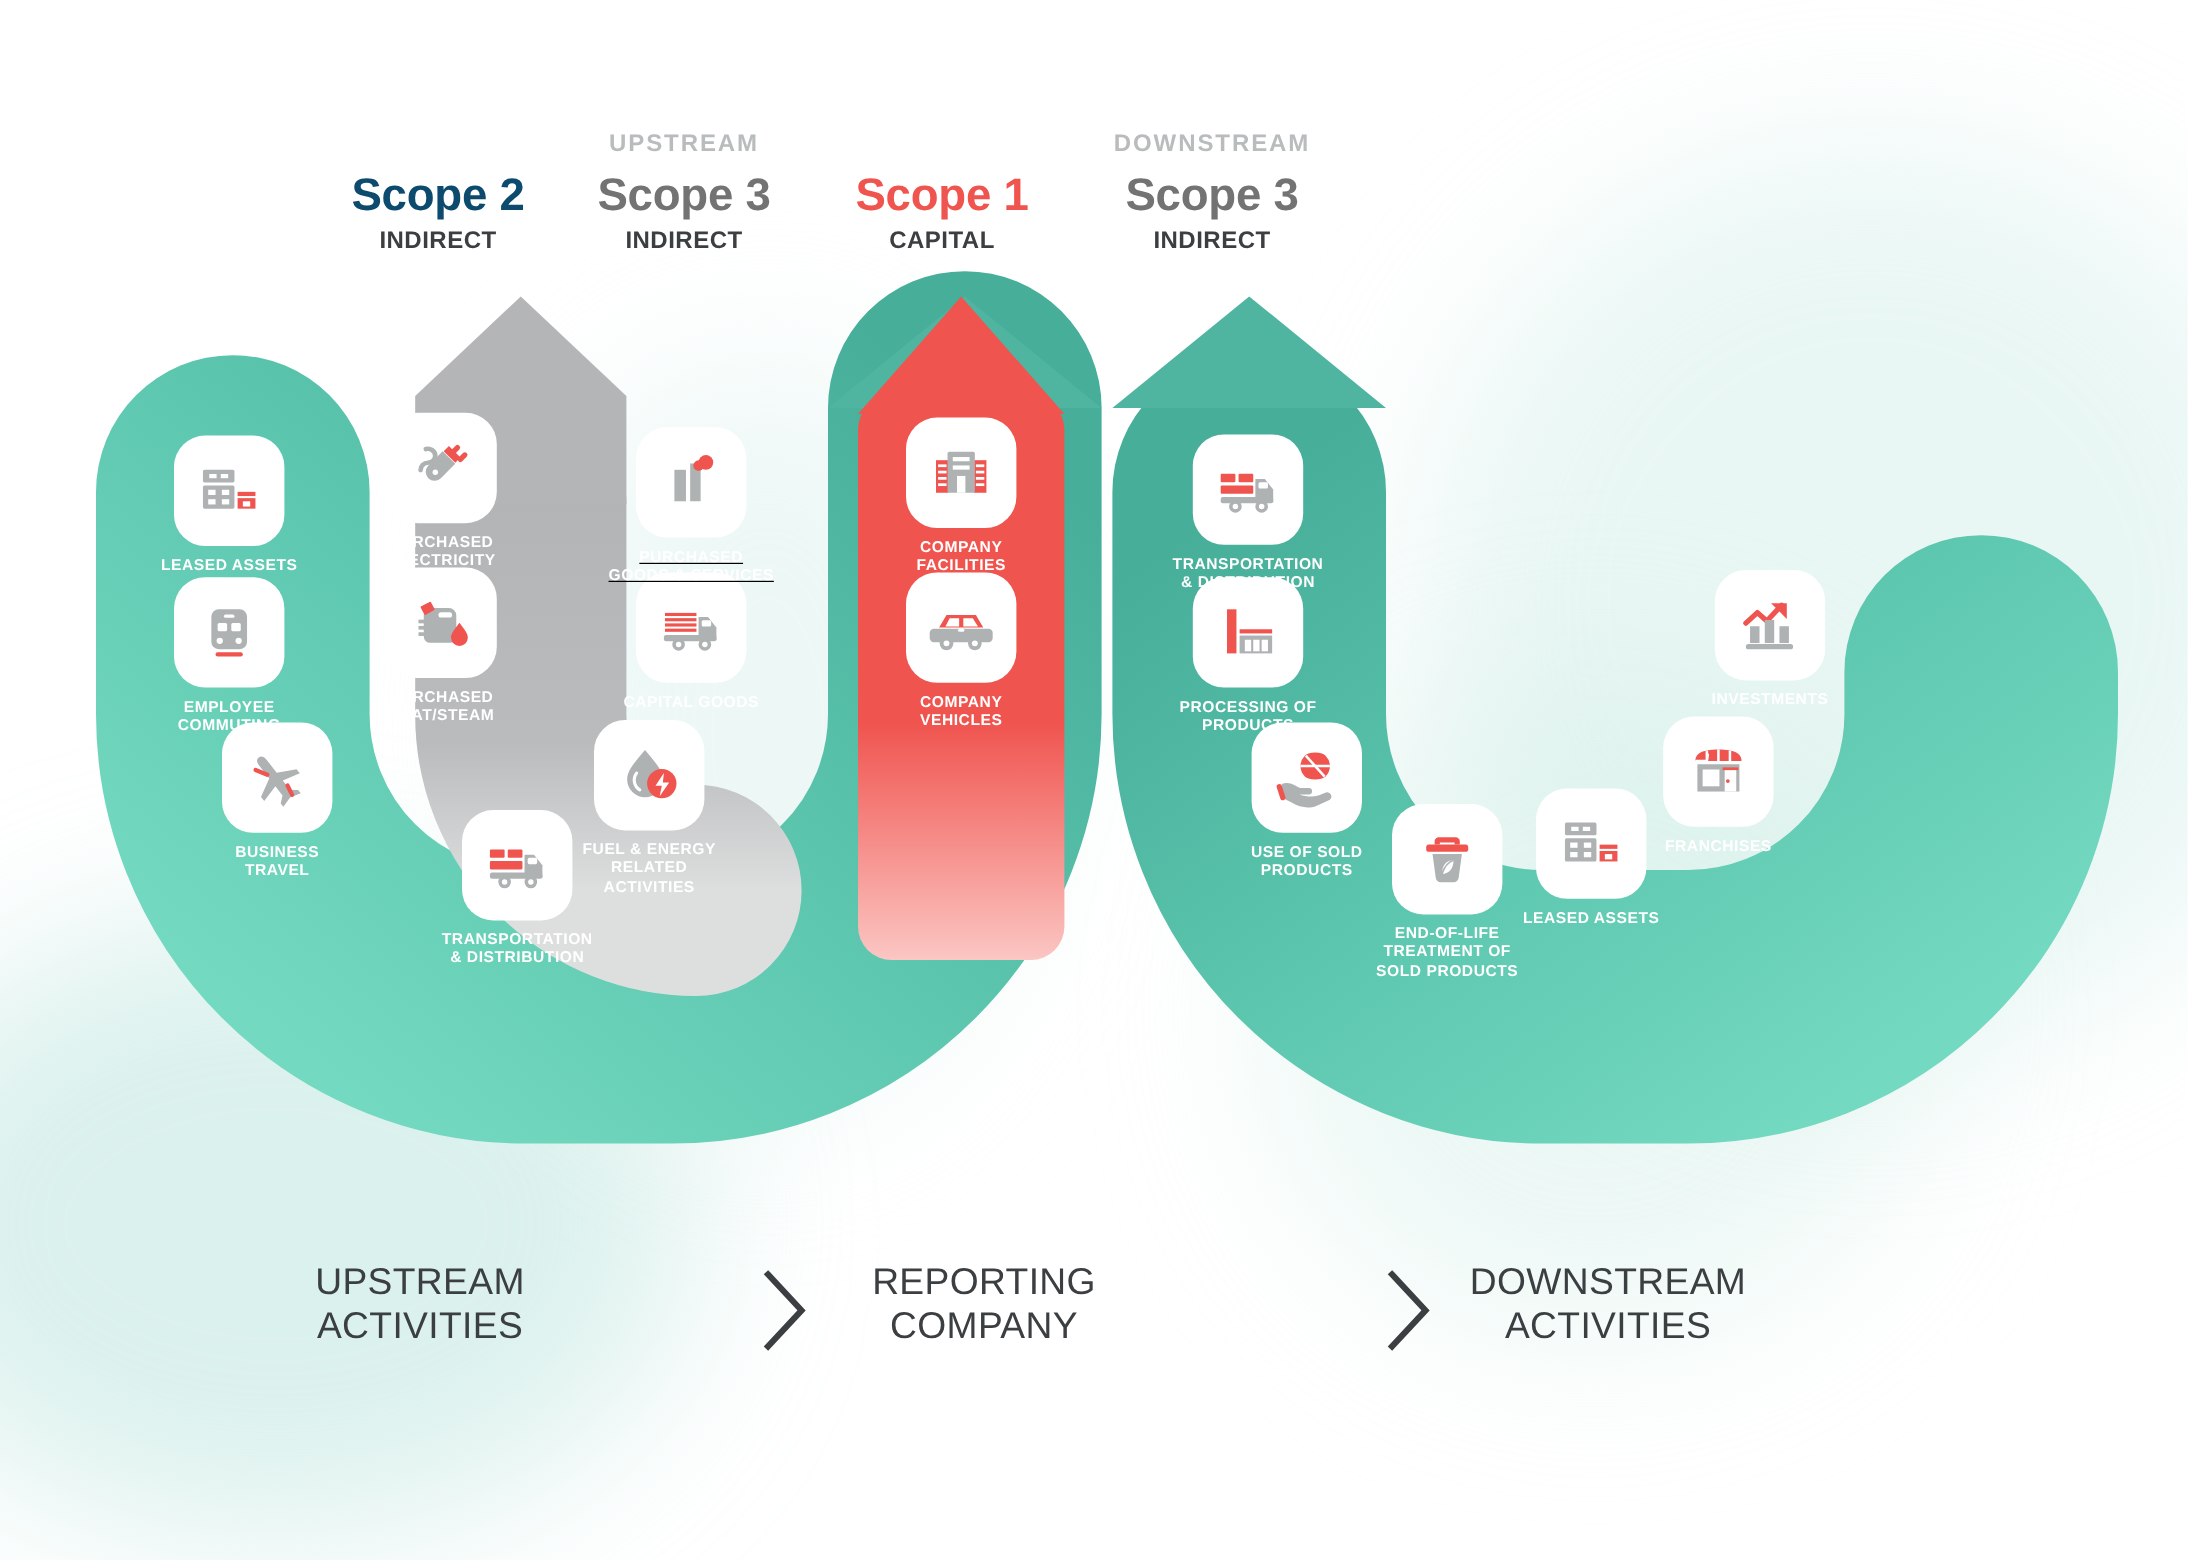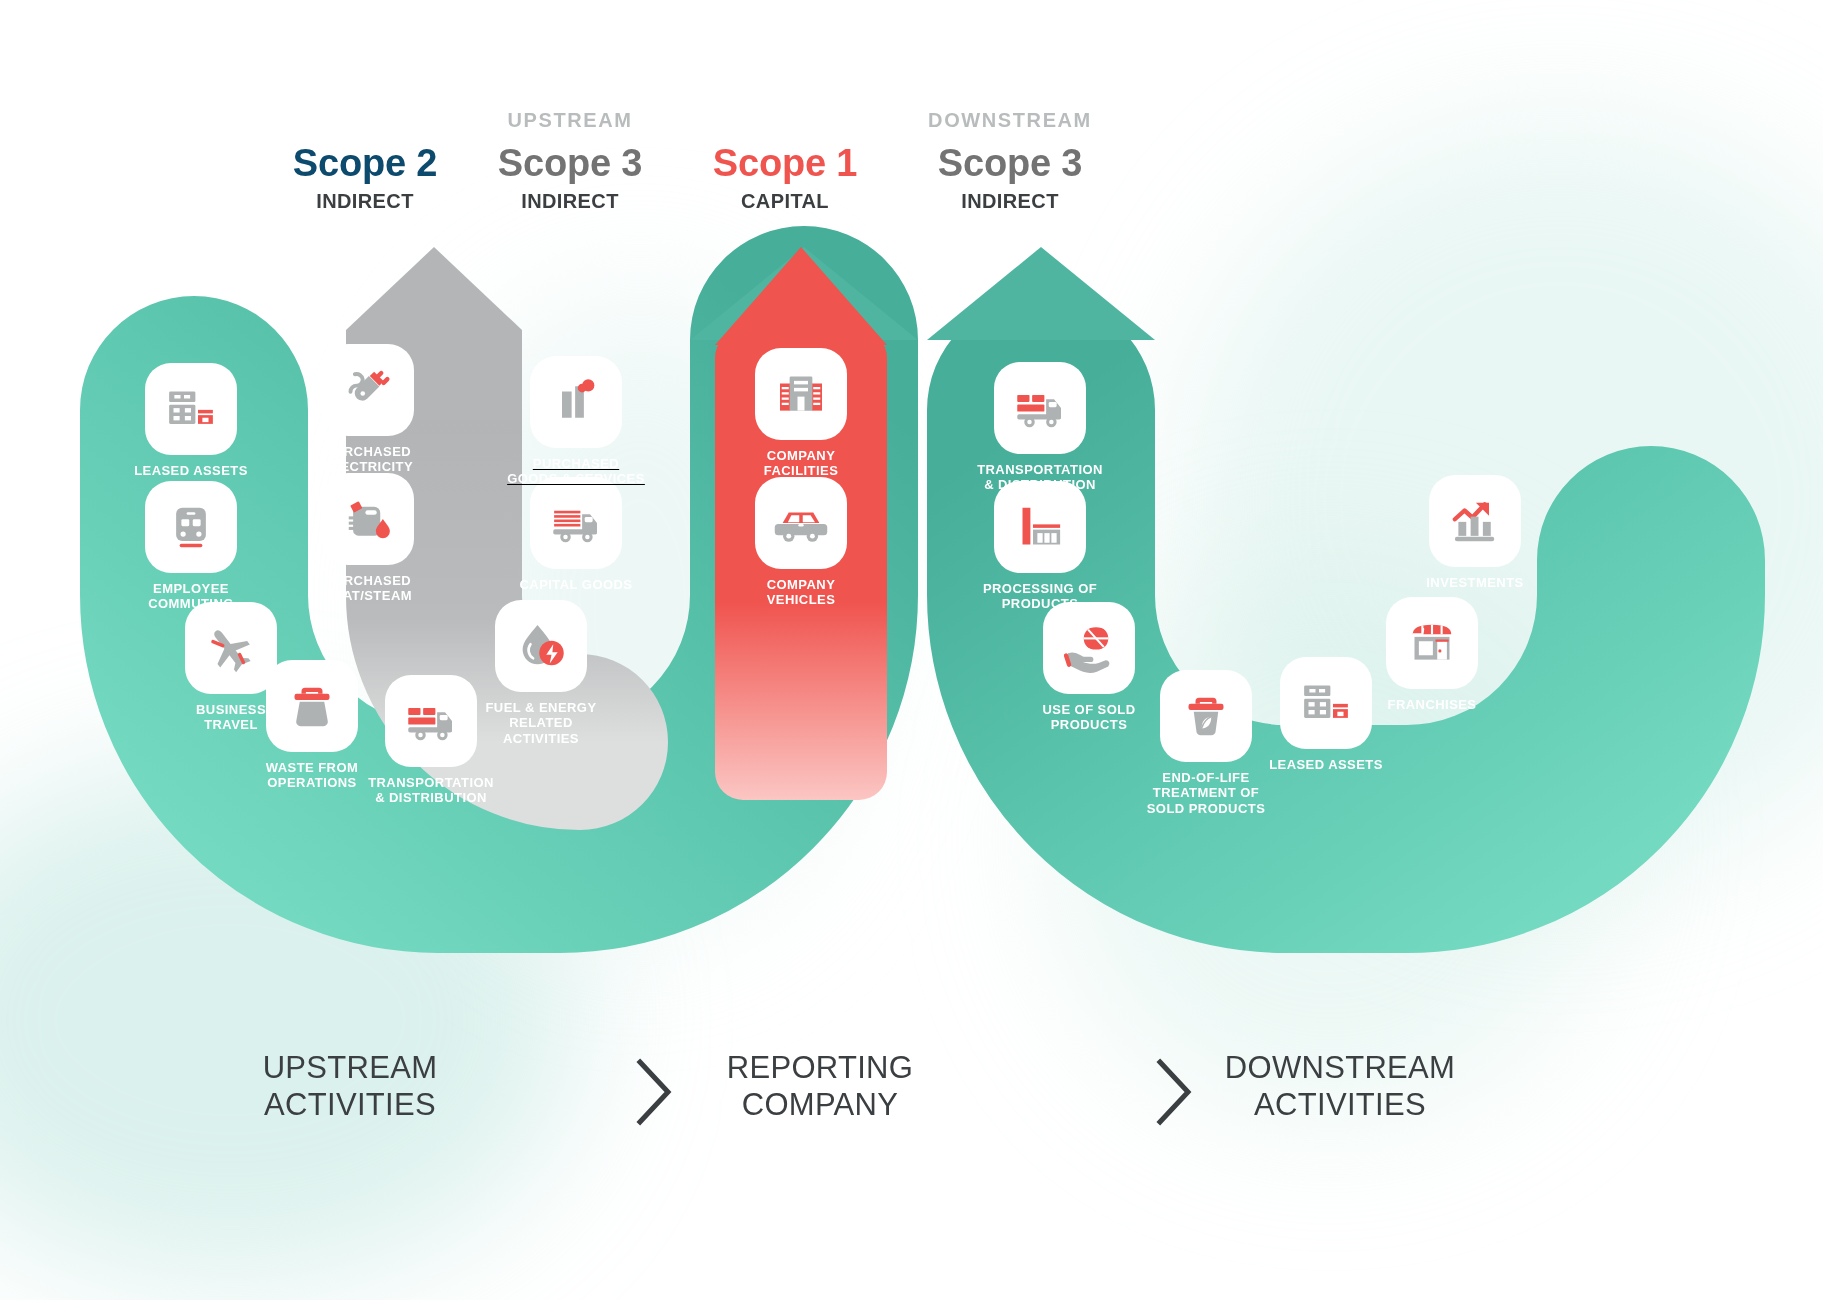--- a/index.html
+++ b/index.html
@@ -218,16 +218,6 @@
     <div class="cap">BUSINESS<br>TRAVEL</div>
   </div>
 
-  <div class="tile" style="left:237px; top:660px;">
-    <div class="chip">
-      <svg viewBox="0 0 64 64">
-        <path d="M24 11 h16 a4 4 0 0 1 4 4 v3 h-5 v-2 h-14 v2 h-5 v-3 a4 4 0 0 1 4 -4 z" fill="#F0544F"></path>
-        <rect x="12" y="18" width="40" height="7" rx="2.5" fill="#F0544F"></rect>
-        <path d="M18 27 h28 l4 22 a5 5 0 0 1 -5 6 h-26 a5 5 0 0 1 -5 -6 z" fill="#AFB2B3"></path>
-      </svg>
-    </div>
-    <div class="cap">WASTE FROM<br>OPERATIONS</div>
-  </div>
 
   <div class="tile" style="left:356px; top:675px;">
     <div class="chip">

